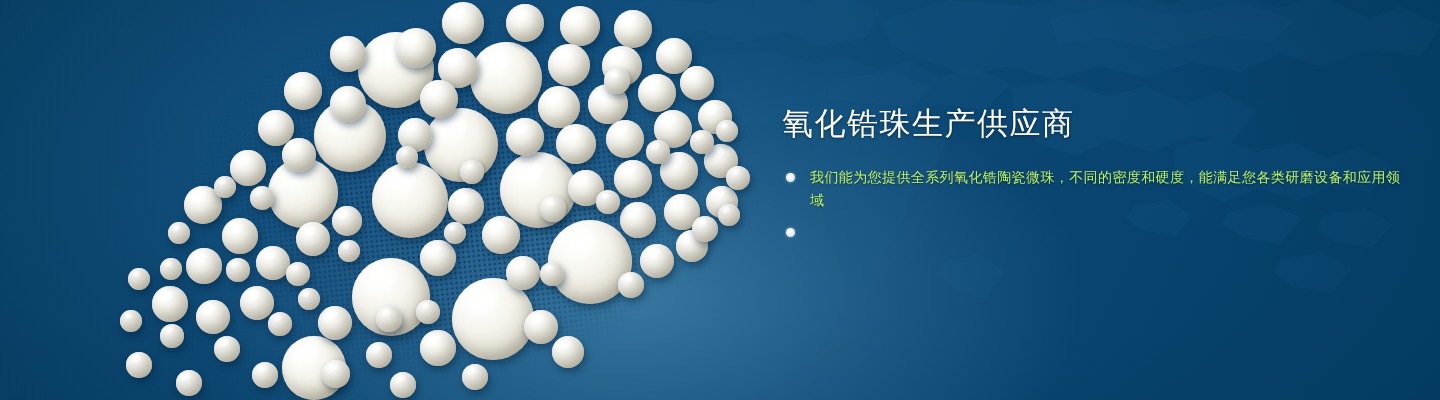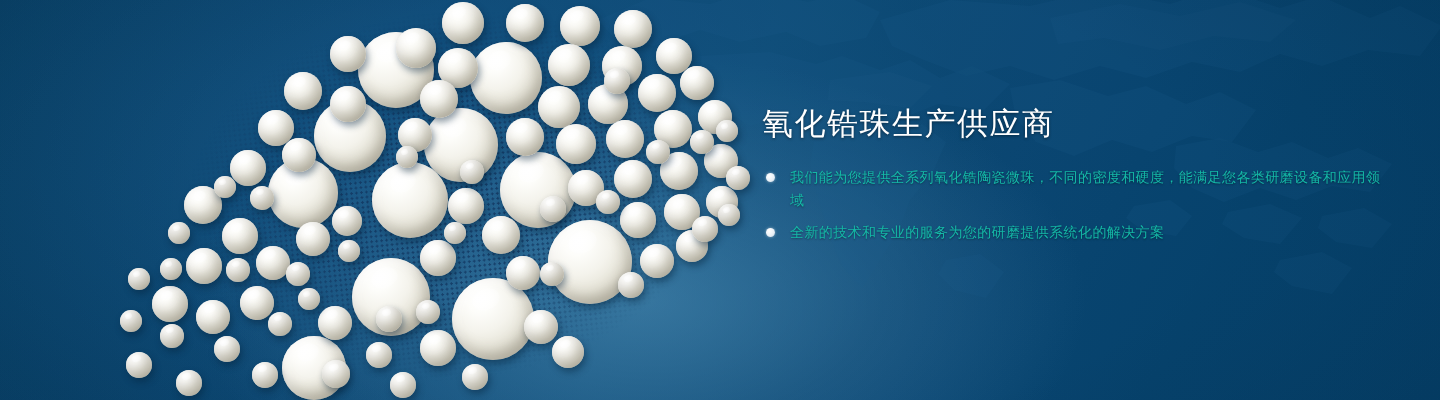--- a/index.html
+++ b/index.html
@@ -97,7 +97,7 @@
   
   .copy {
     position: absolute;
-    left: 762px;
+    left: 782px;
     top: 104px;
     width: 620px;
   }

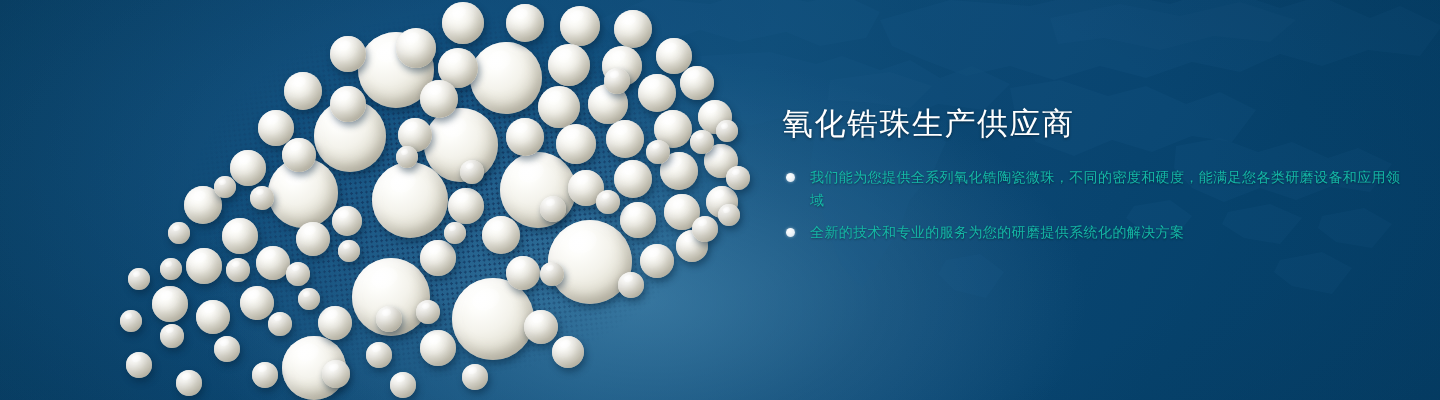--- a/index.html
+++ b/index.html
@@ -120,7 +120,7 @@
     position: relative;
     padding-left: 28px;
     margin-bottom: 9px;
-    color: #14b8a6;
+    color: #bef264;
     font-size: 14px;
     line-height: 23px;
     letter-spacing: 0.4px;

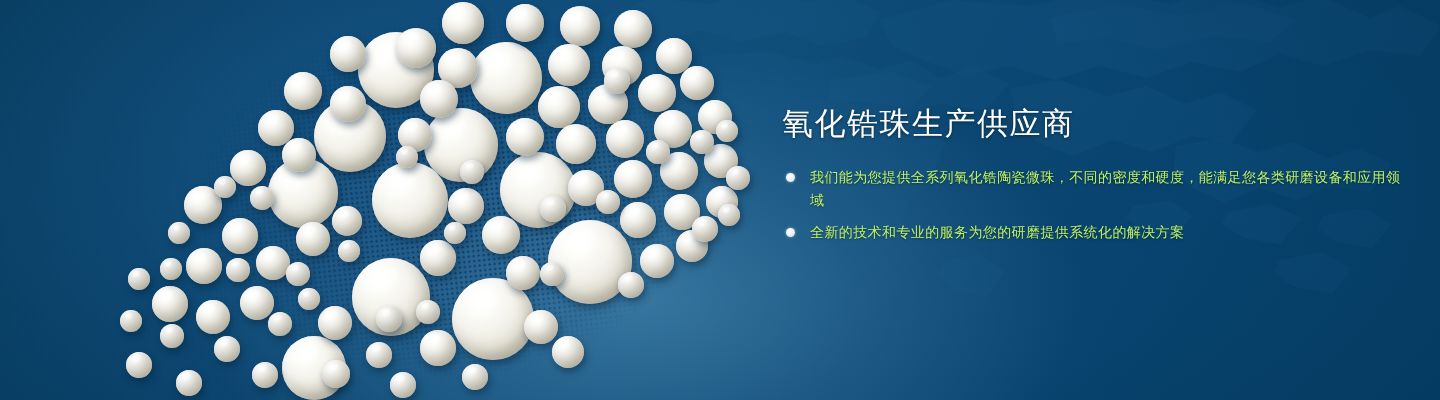--- a/index.html
+++ b/index.html
@@ -286,7 +286,6 @@
       </li>
       <li class="bullet">
         <span class="dot"></span>
-        <span>全新的技术和专业的服务为您的研磨提供系统化的解决方案</span>
       </li>
     </ul>
   </div>

